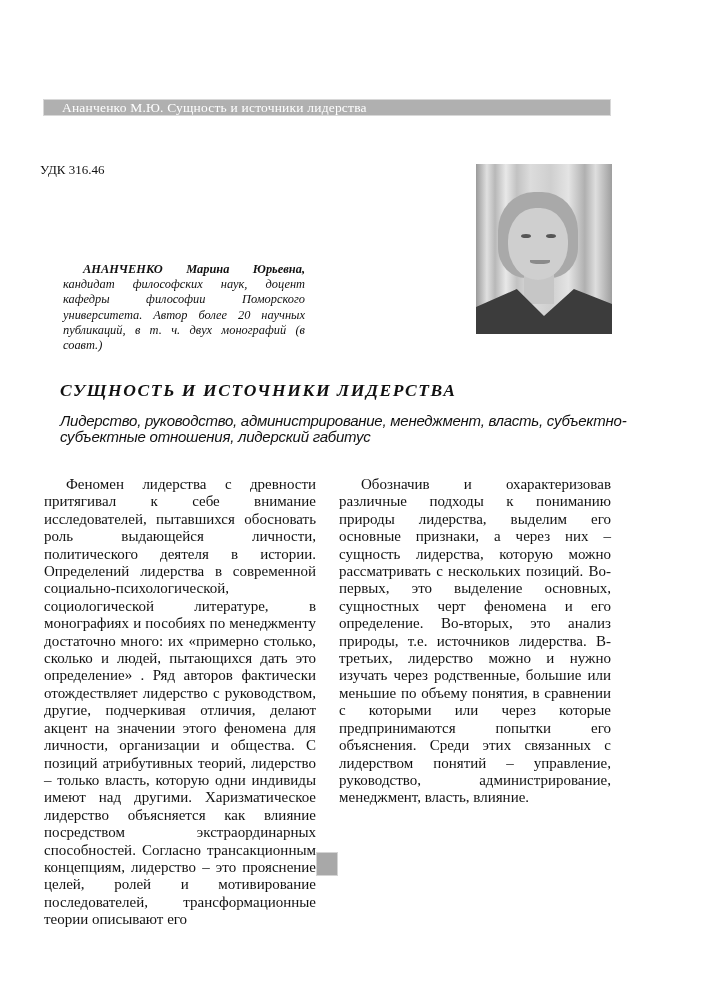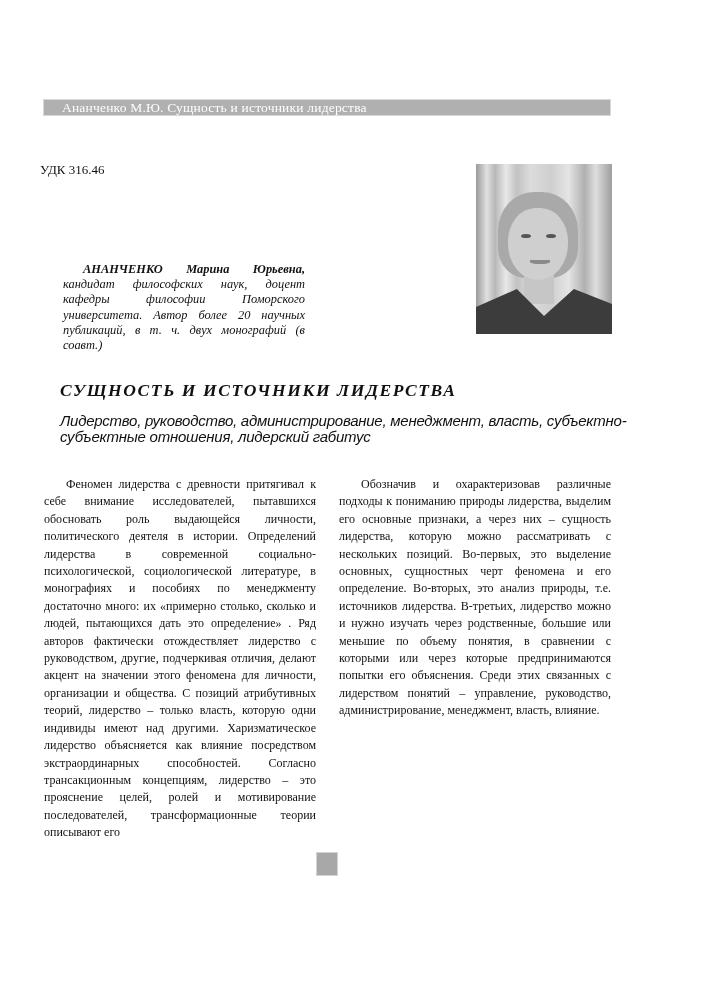--- a/index.html
+++ b/index.html
@@ -143,7 +143,7 @@
     position: absolute;
     top: 476px;
     width: 272px;
-    font-size: 12px;
+    font-size: 15px;
     line-height: 17.4px;
     text-align: justify;
   }

